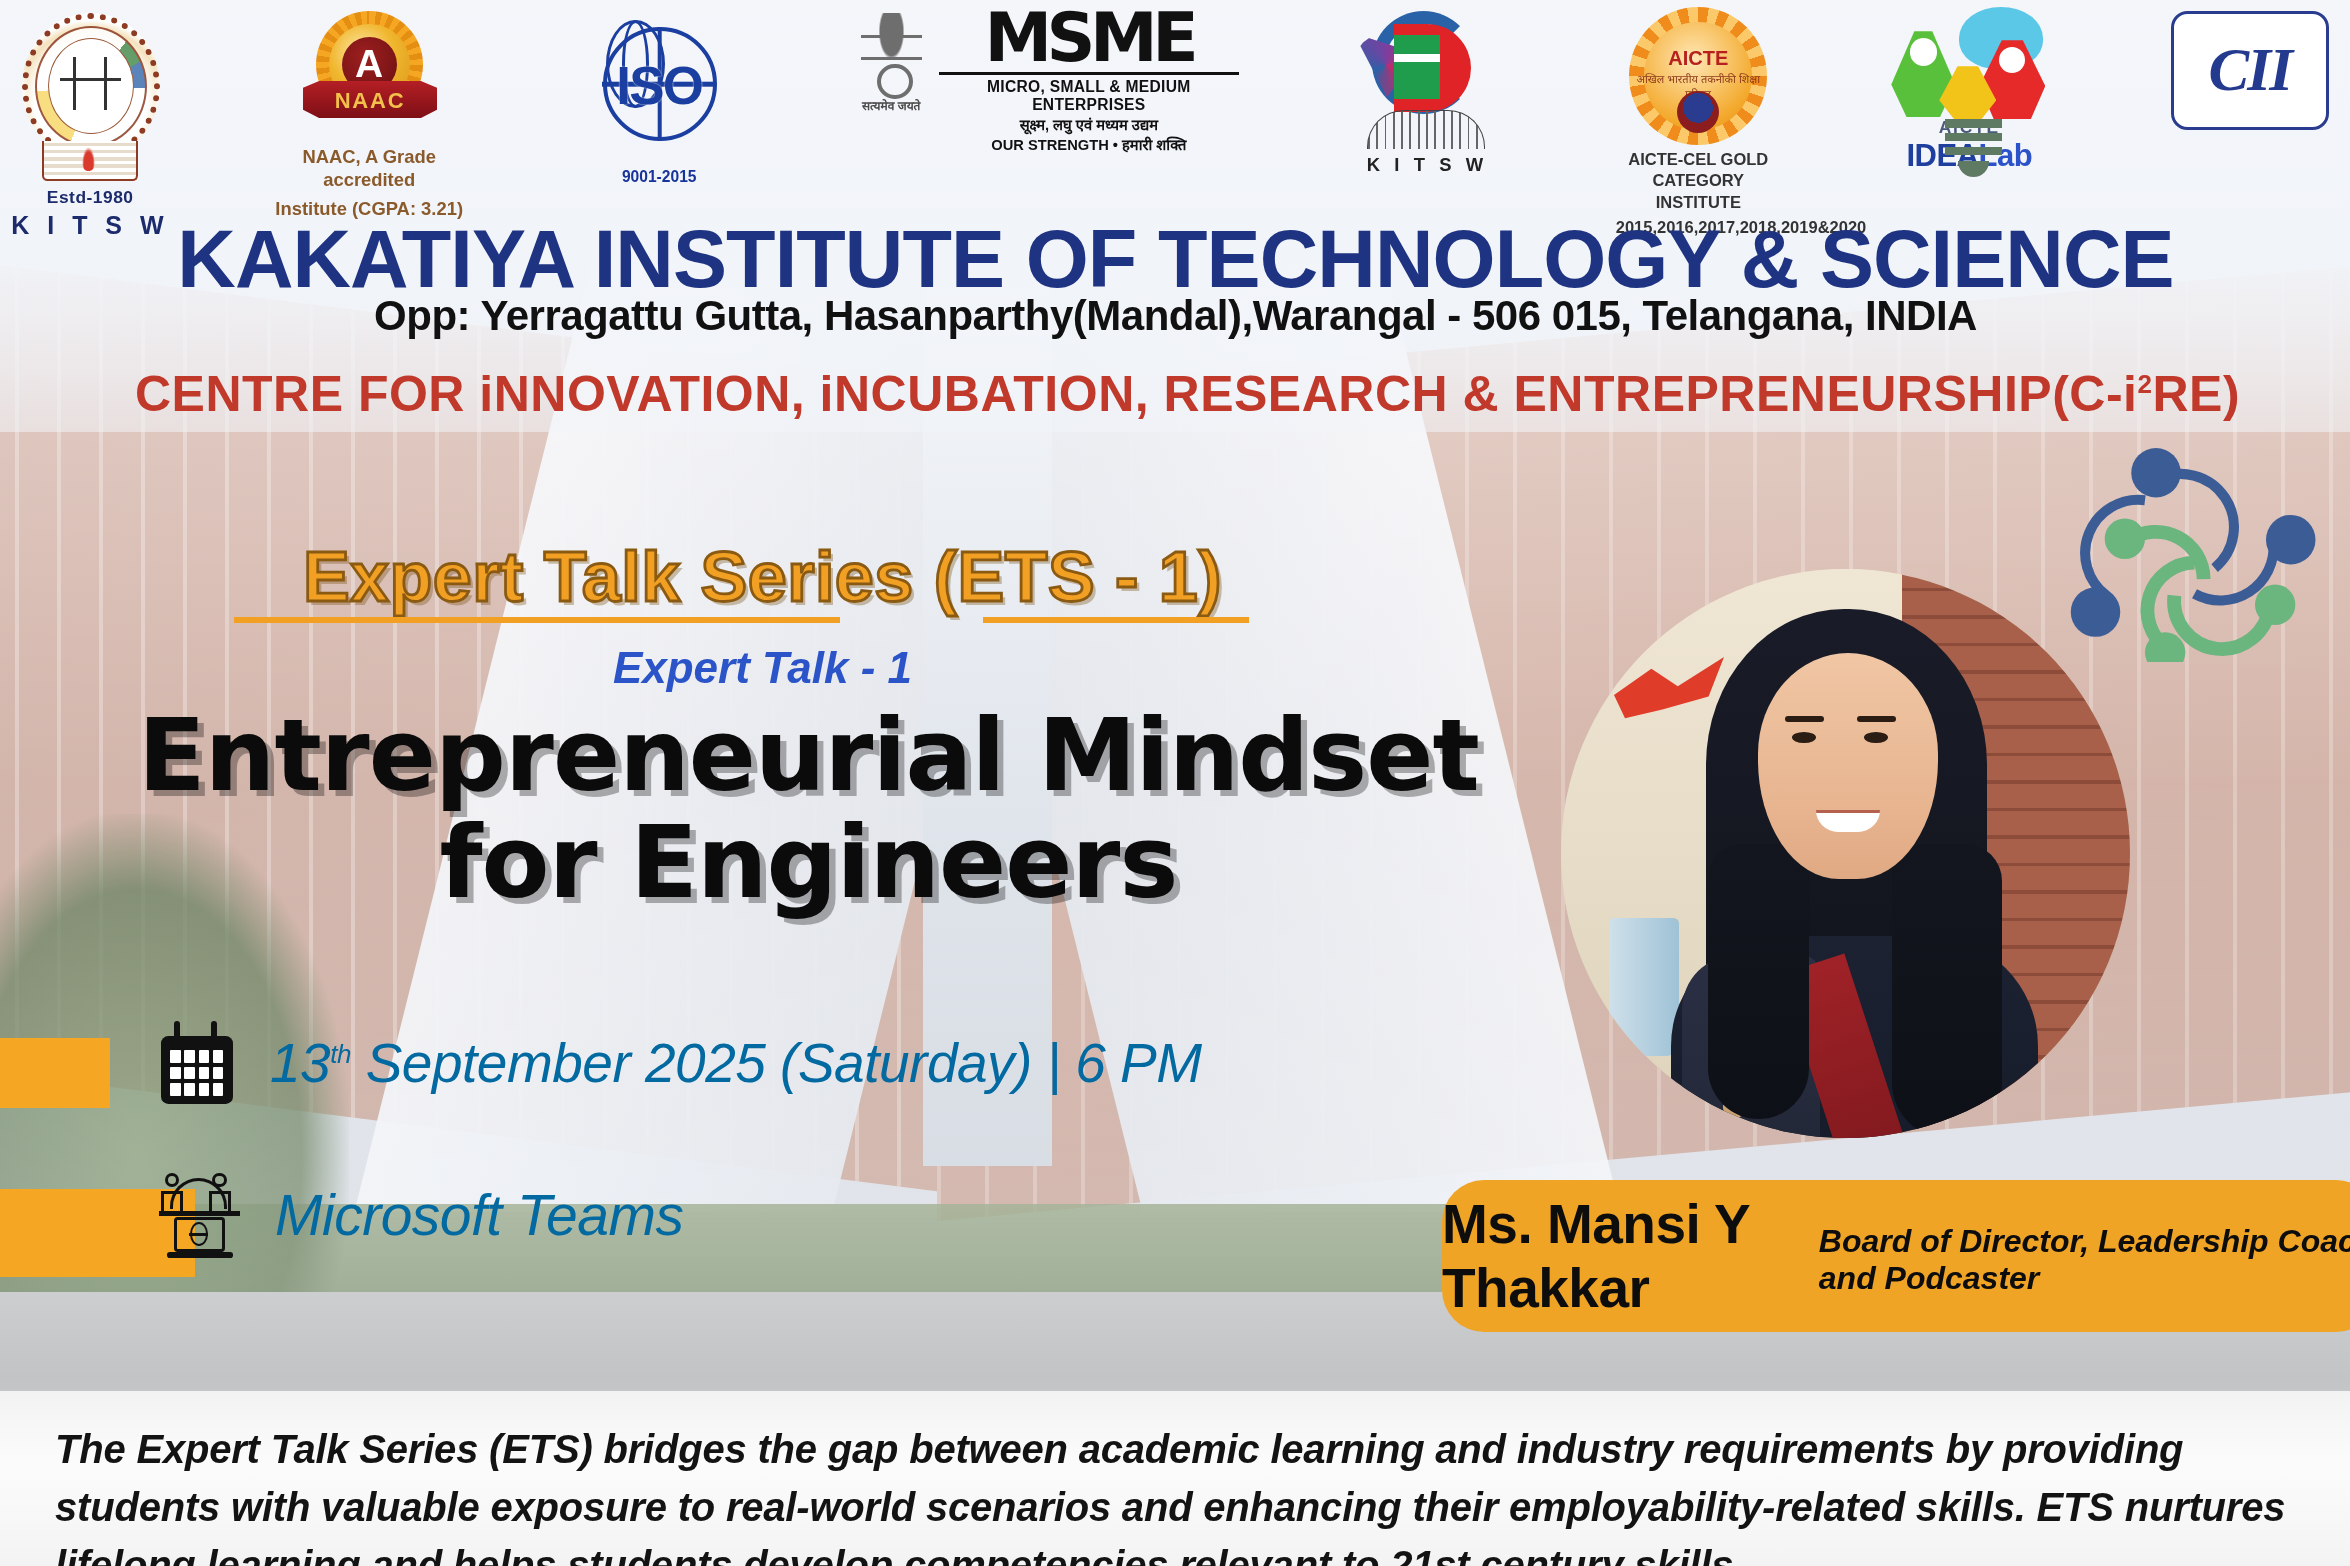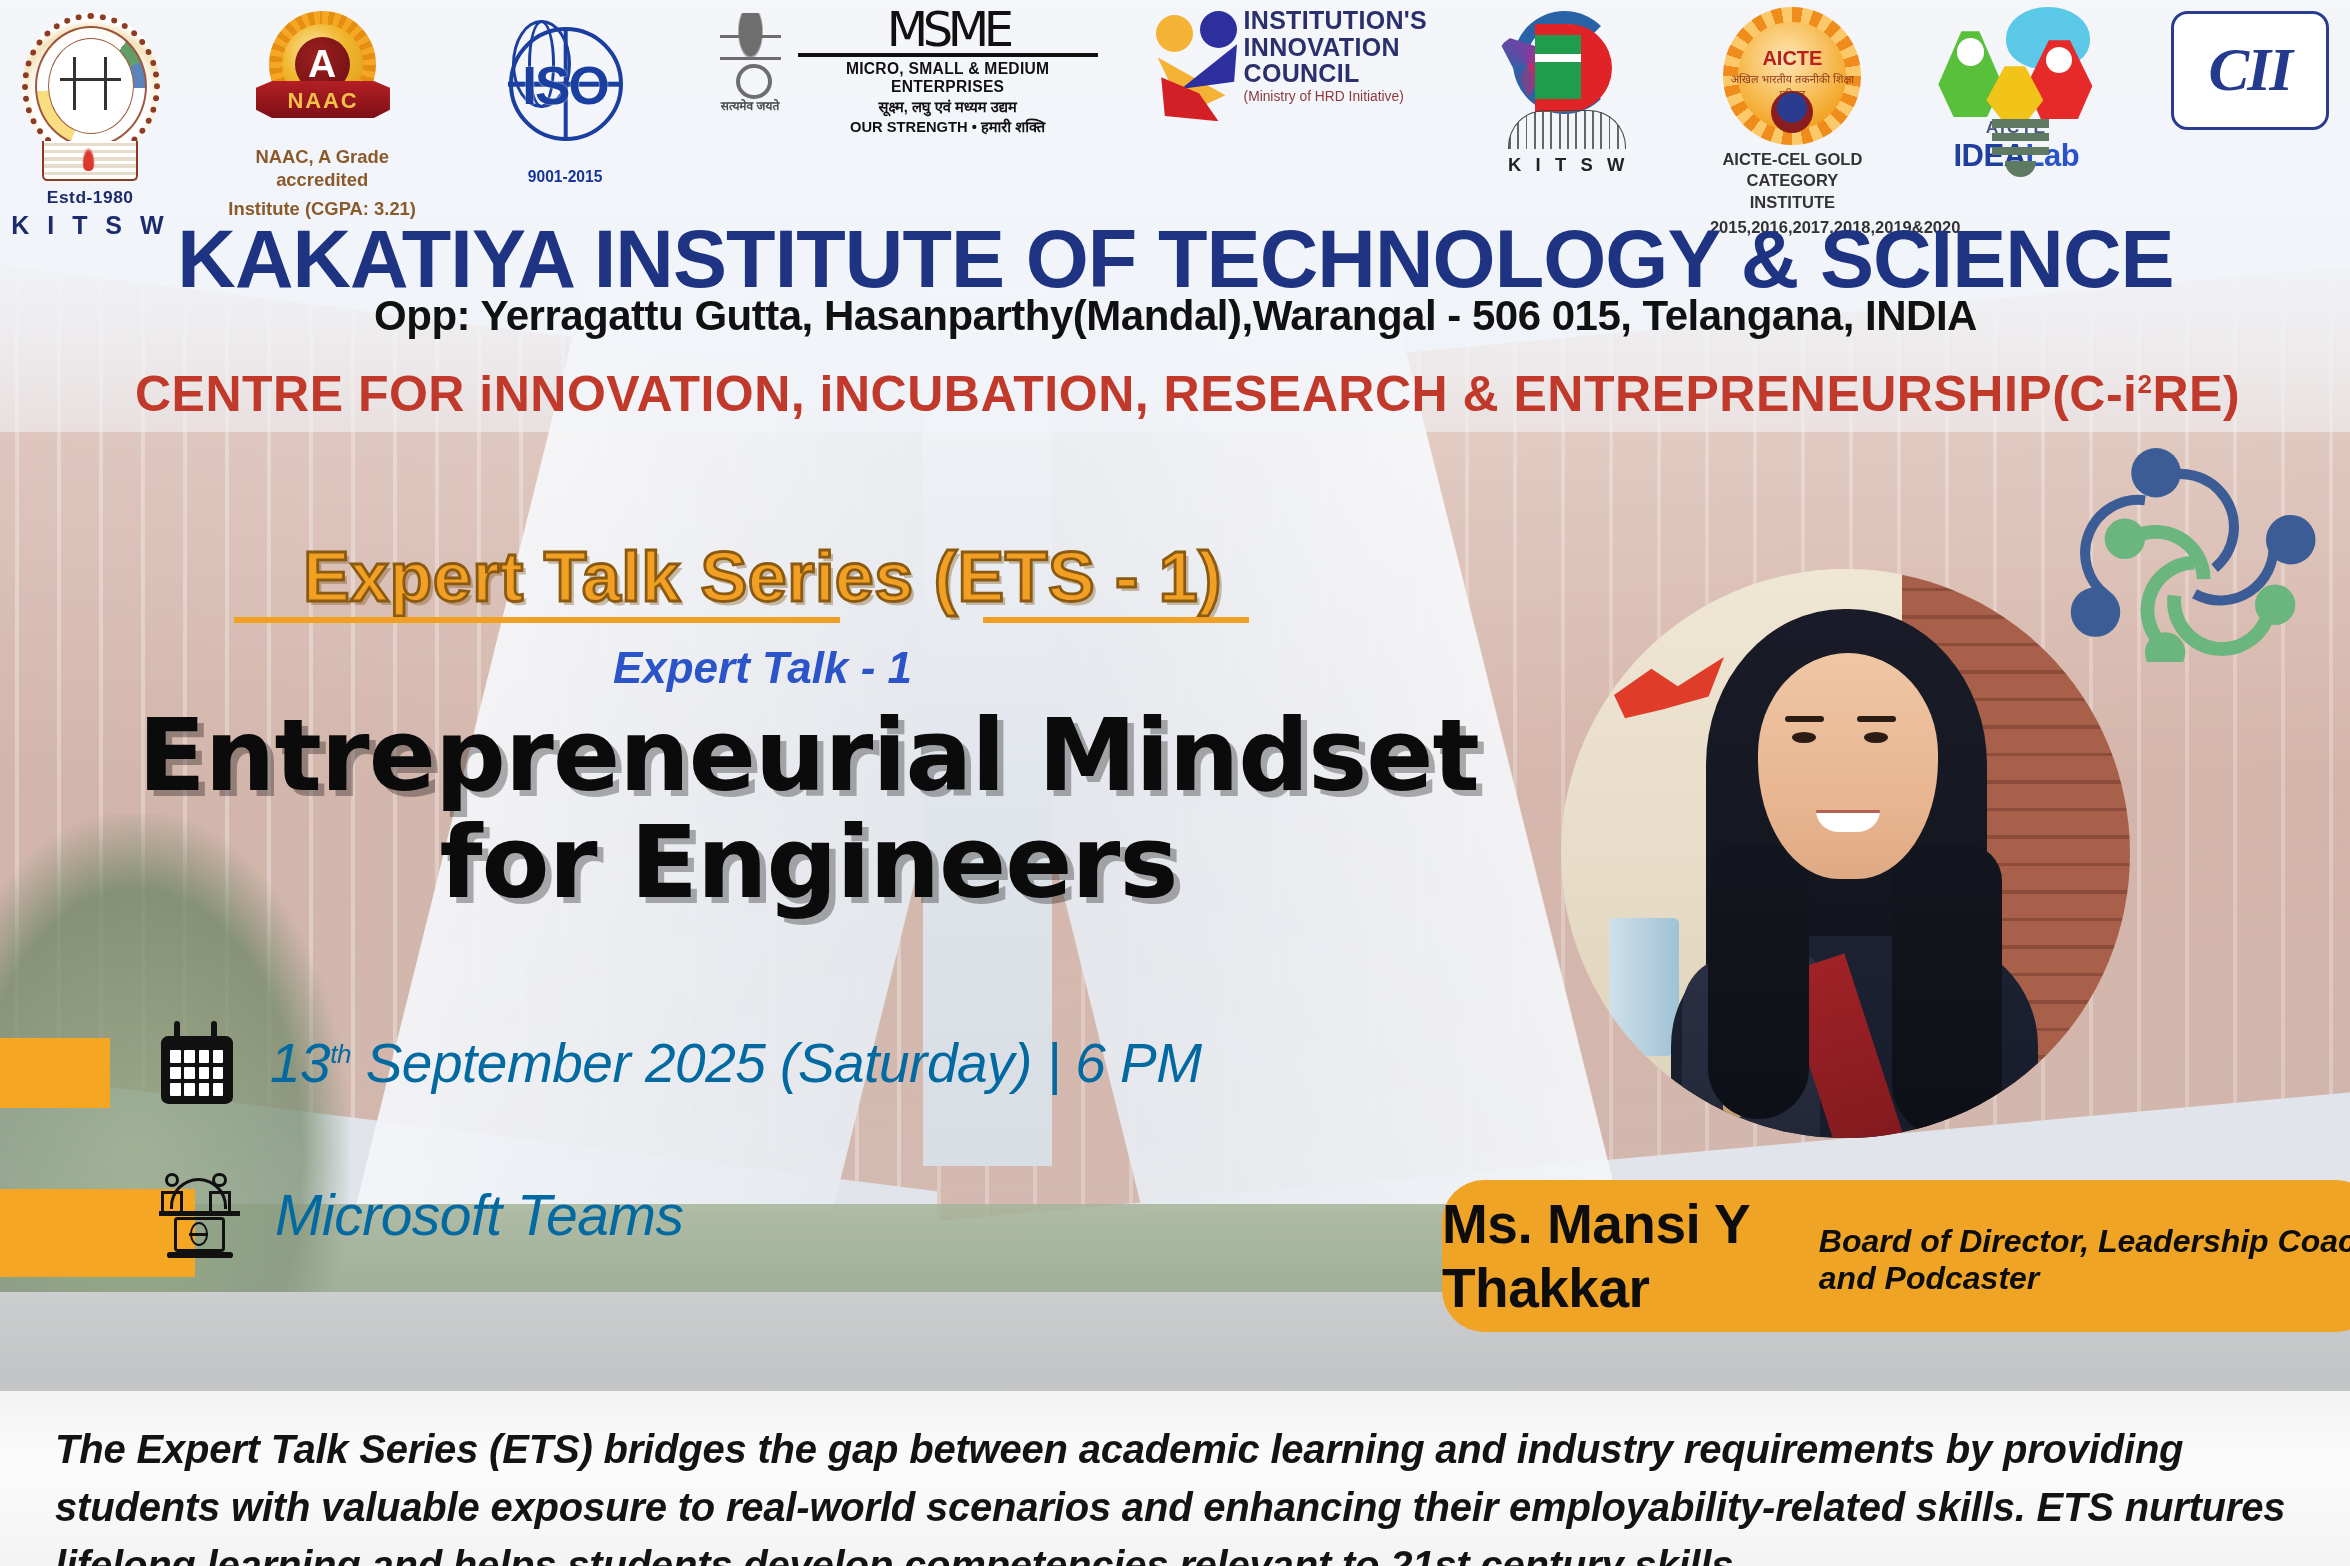--- a/index.html
+++ b/index.html
@@ -209,7 +209,7 @@
   .emblem .satya { font-size:12px; color:#4a4a4a; }
   .msme .txt { flex:1; text-align:center; }
   .msme .big {
-    font-size:48px; font-weight:normal; color:#111; letter-spacing:-5.5px; line-height:.92;
+    font-size:68px; font-weight:bold; color:#111; letter-spacing:-5.5px; line-height:.92;
     font-family:"DejaVu Sans", sans-serif;
   }
   .msme .rule { height:3.7px; background:#111; margin:1.8px 0 2.8px; }

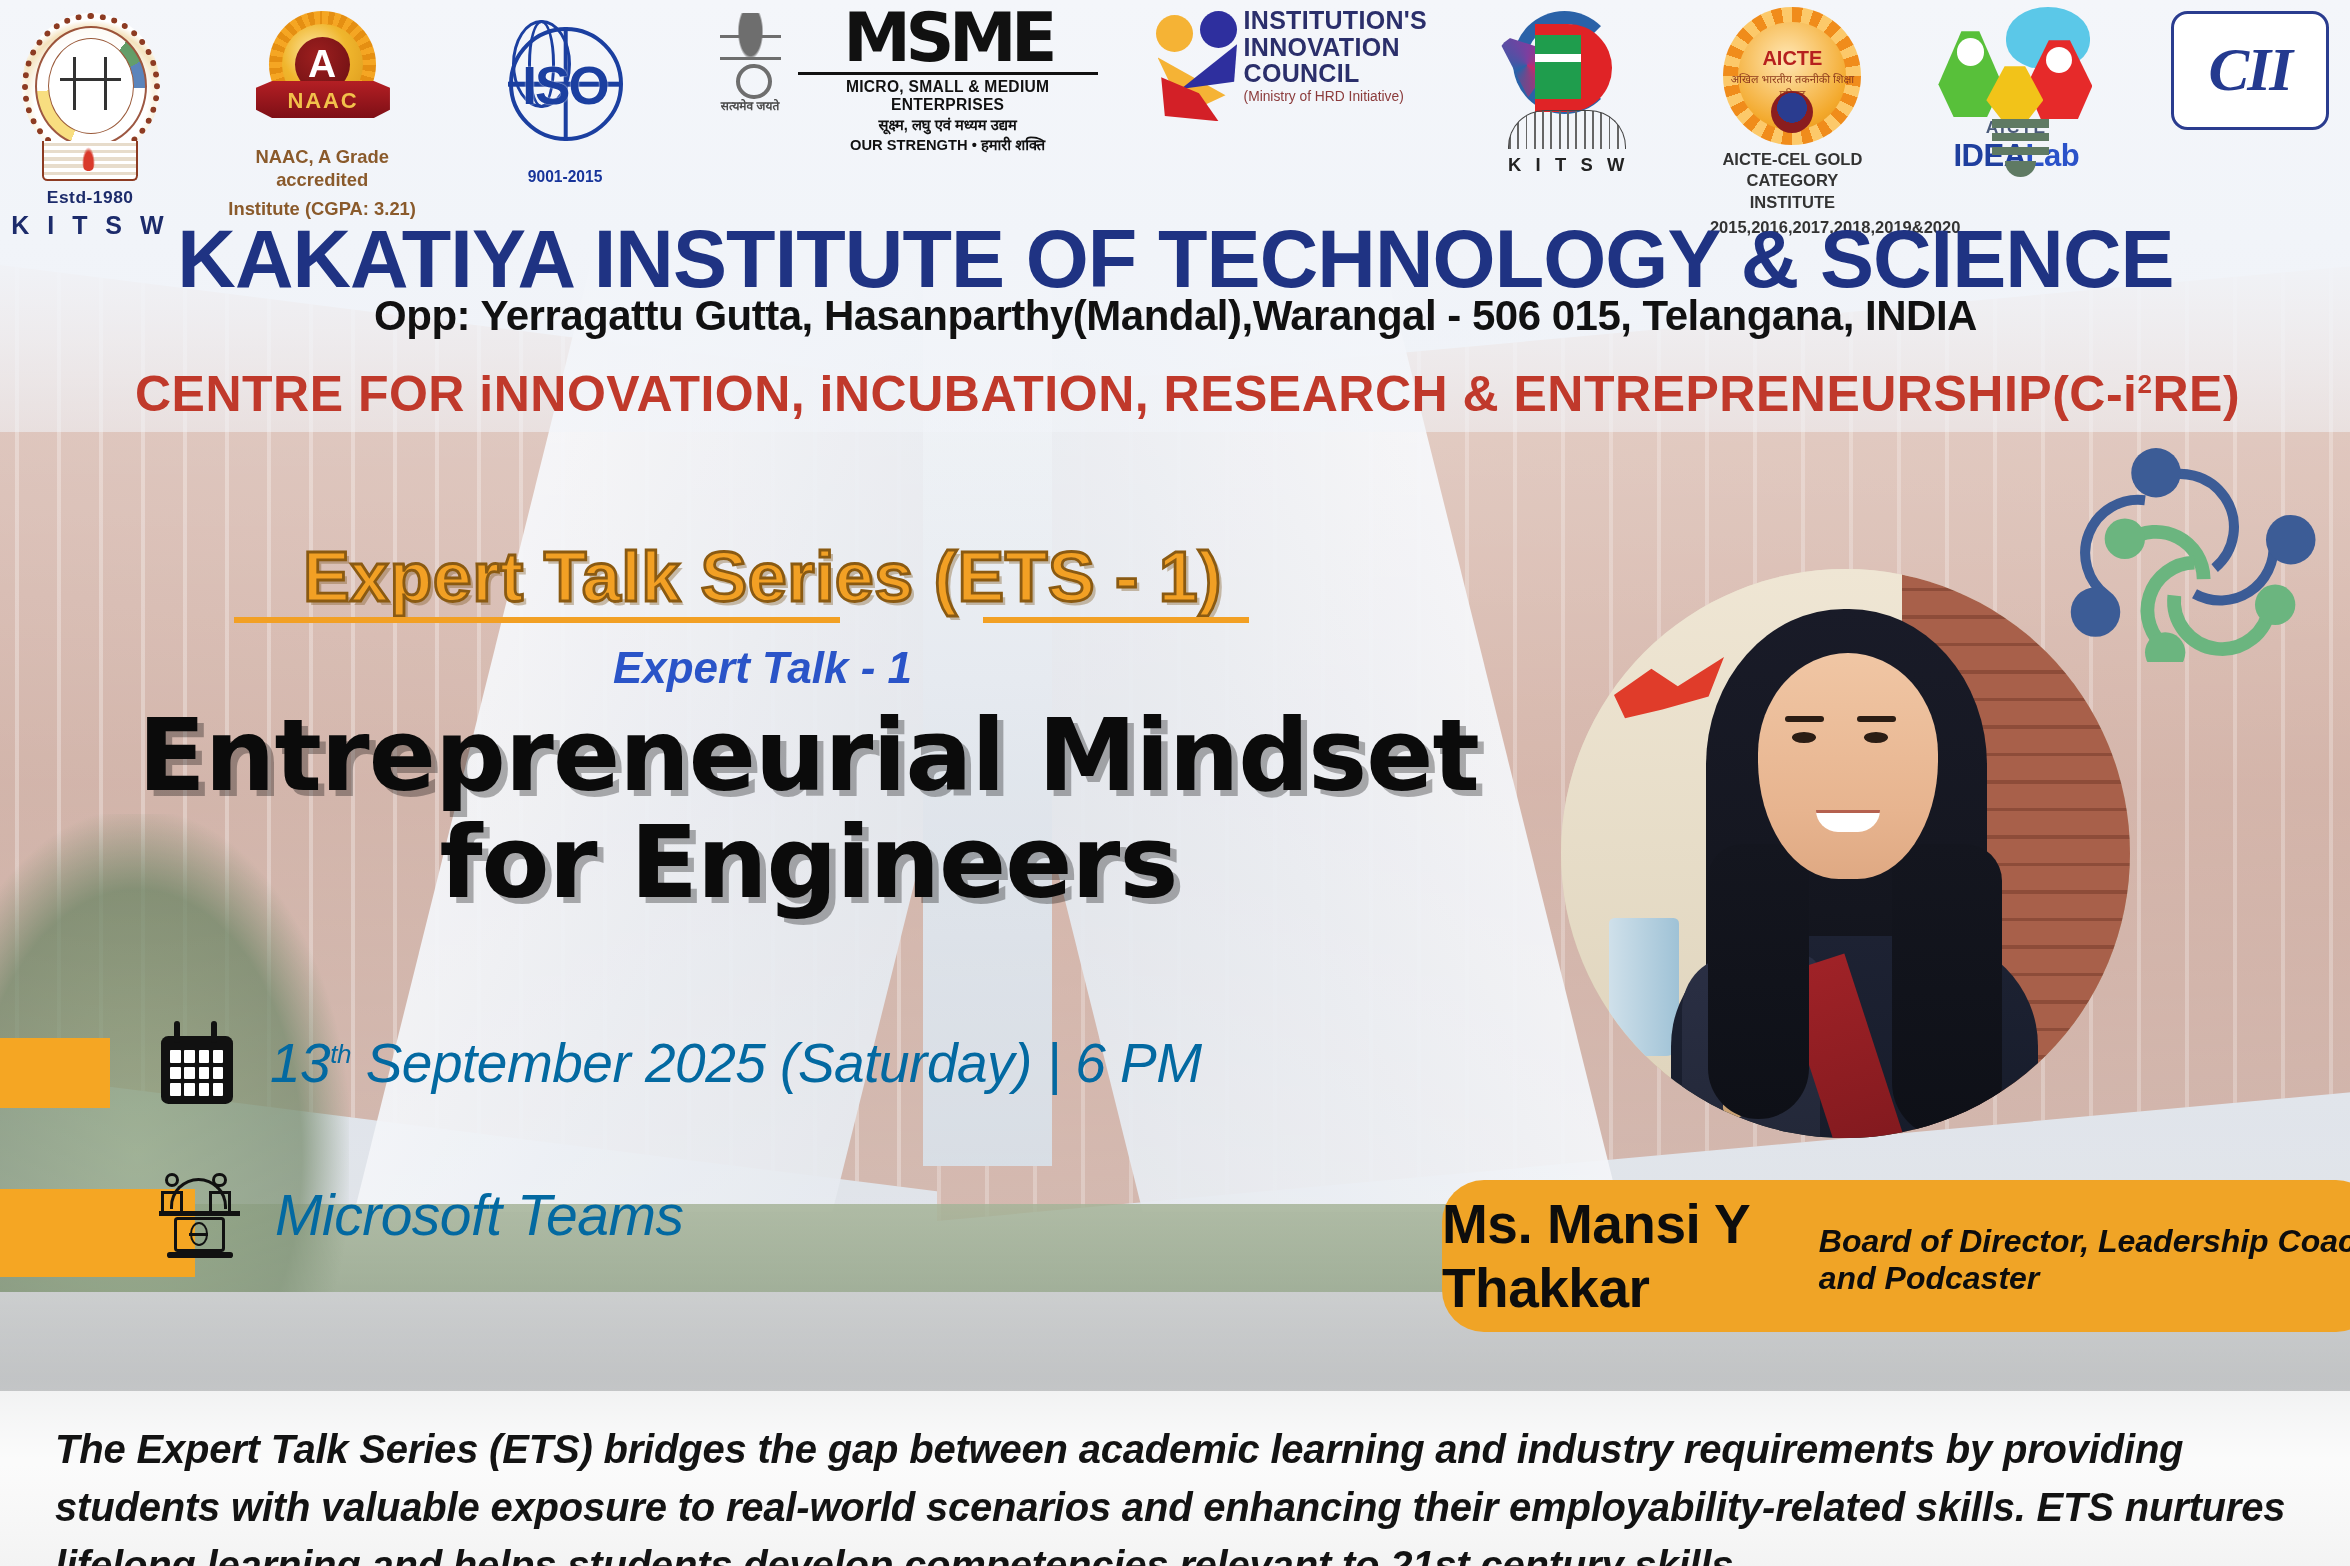--- a/index.html
+++ b/index.html
@@ -513,21 +513,6 @@
         </div>
       </div>
 
-      <div class="logo iic">
-        <div class="mark">
-          <div class="dotY"></div>
-          <div class="dotB"></div>
-          <div class="swY"></div>
-          <div class="swB"></div>
-          <div class="swR"></div>
-        </div>
-        <div class="txt">
-          <div class="l">INSTITUTION'S</div>
-          <div class="l">INNOVATION</div>
-          <div class="l">COUNCIL</div>
-          <div class="m">(Ministry of HRD Initiative)</div>
-        </div>
-      </div>
 
       <div class="logo edc">
         <div class="blob">

